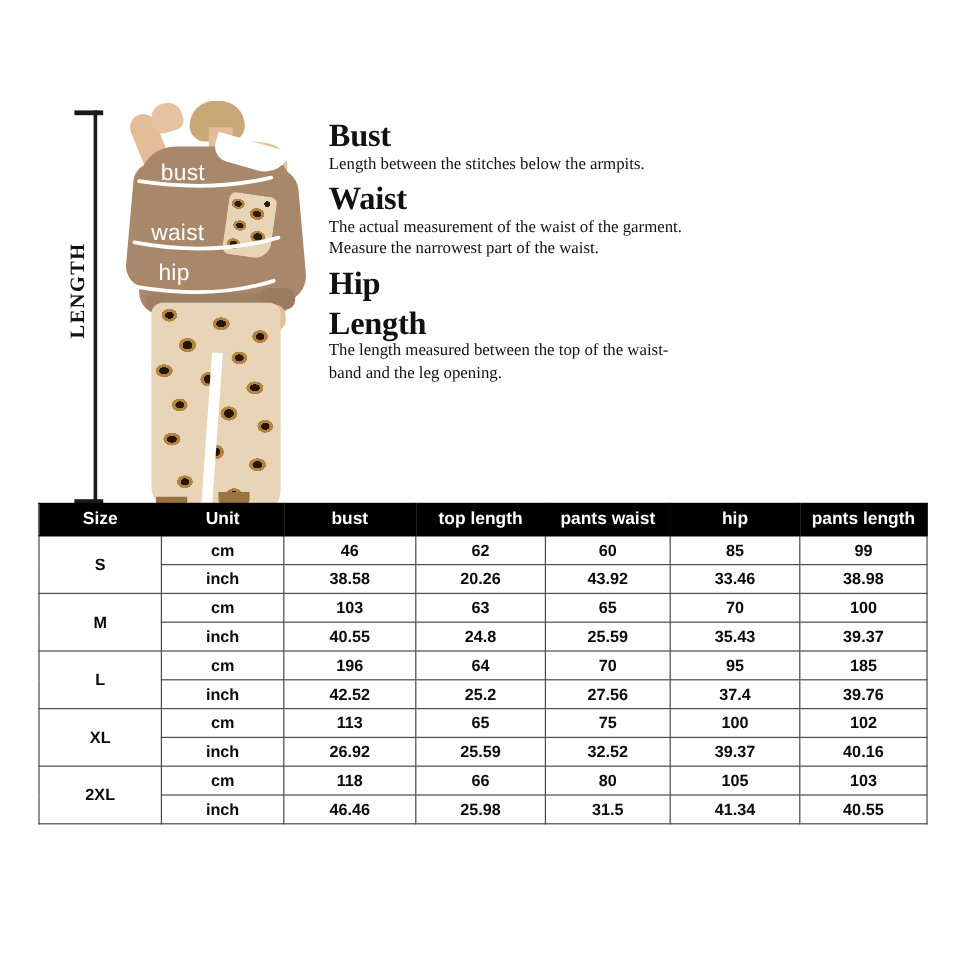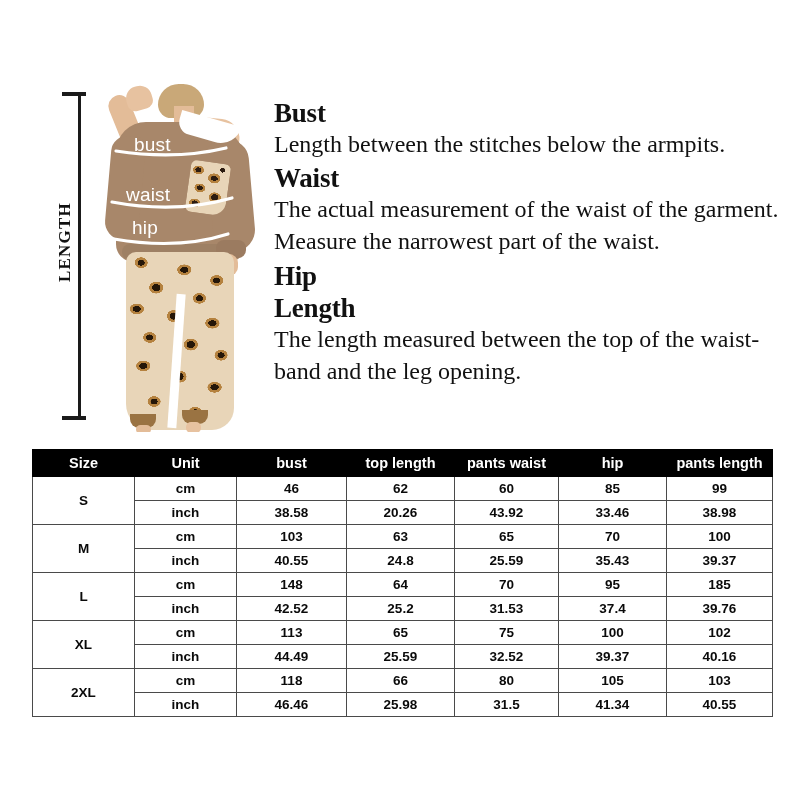--- a/index.html
+++ b/index.html
@@ -260,7 +260,7 @@
   }
   .desc-body {
     font-family: "Liberation Serif", "DejaVu Serif", serif;
-    font-size: 24px;
+    font-size: 14px;
     font-weight: 400;
     line-height: 1.32;
     margin: 0 0 3px 0;

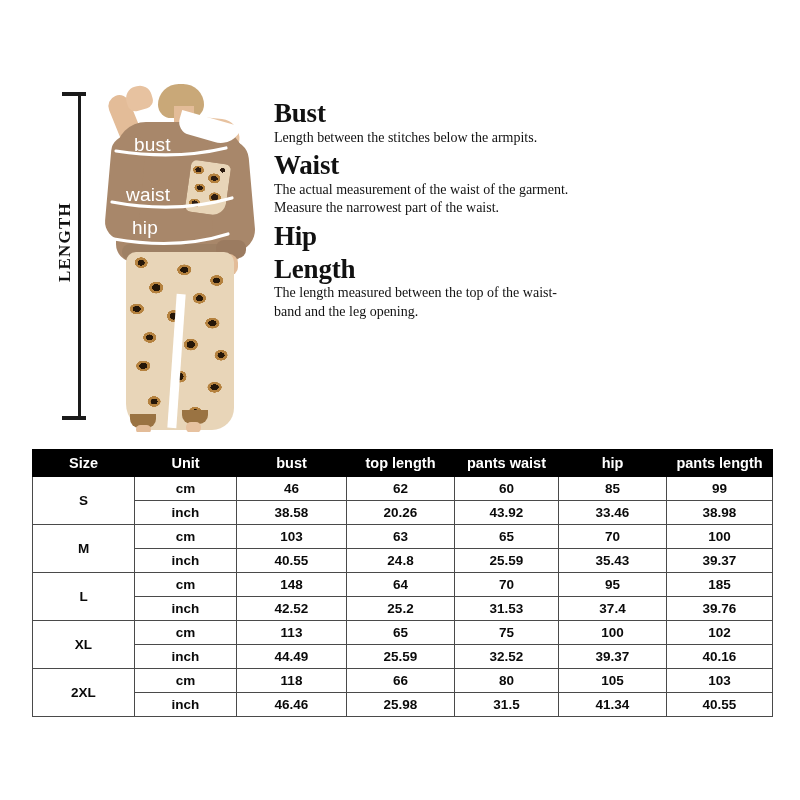--- a/index.html
+++ b/index.html
@@ -272,7 +272,7 @@
   #size-table {
     position: absolute;
     left: 32px;
-    top: 449px;
+    top: 419px;
     width: 740px;
     border-collapse: collapse;
     table-layout: fixed;

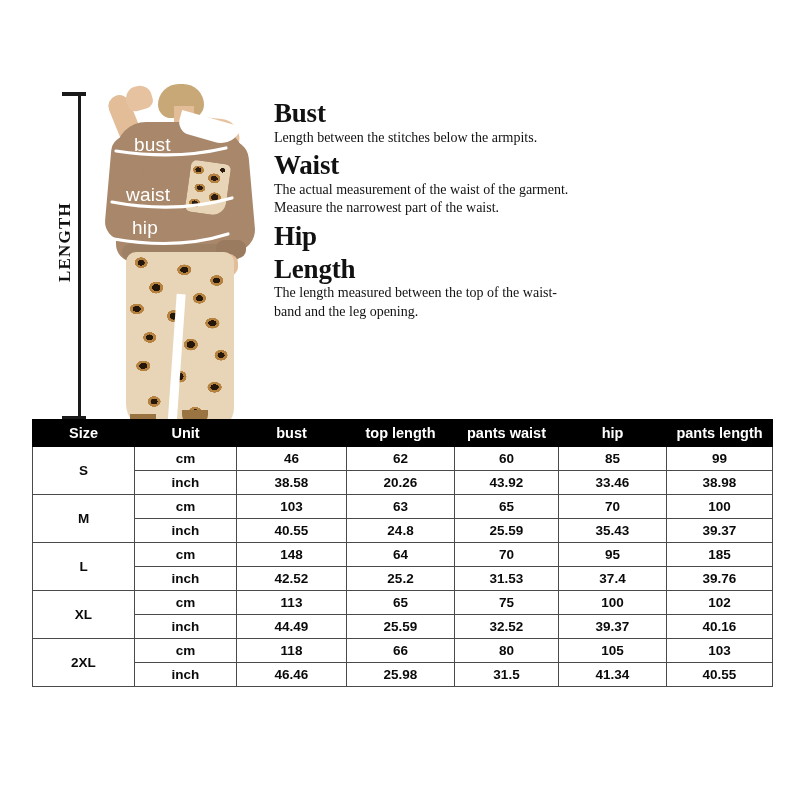--- a/index.html
+++ b/index.html
@@ -432,7 +432,7 @@
         <tr>
           <td class="size-cell" rowspan="2">L</td>
           <td>cm</td>
-          <td>148</td>
+          <td>196</td>
           <td>64</td>
           <td>70</td>
           <td>95</td>

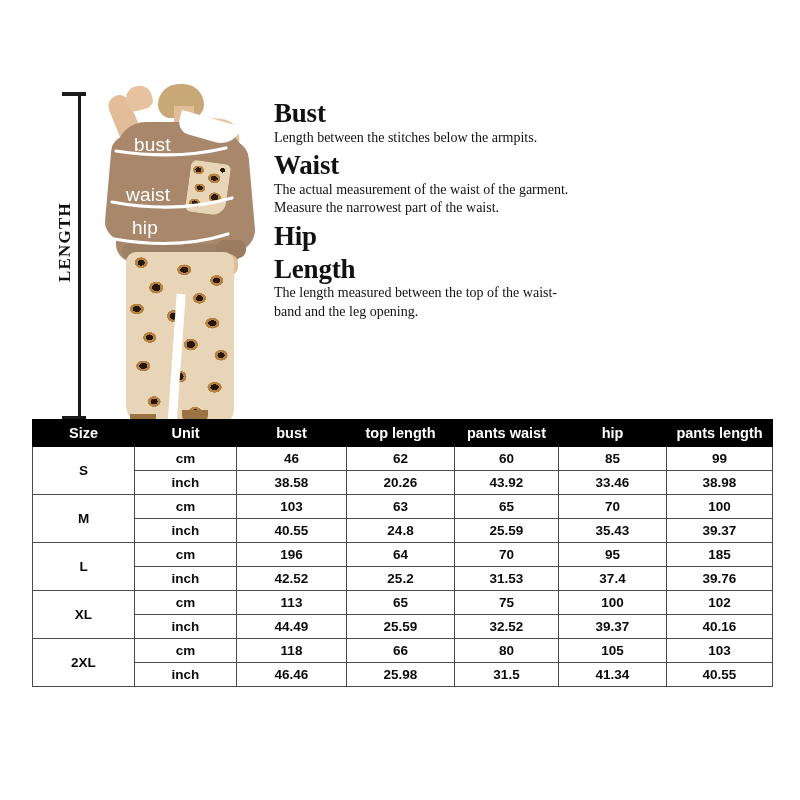--- a/index.html
+++ b/index.html
@@ -442,7 +442,7 @@
           <td>inch</td>
           <td>42.52</td>
           <td>25.2</td>
-          <td>31.53</td>
+          <td>27.56</td>
           <td>37.4</td>
           <td>39.76</td>
         </tr>

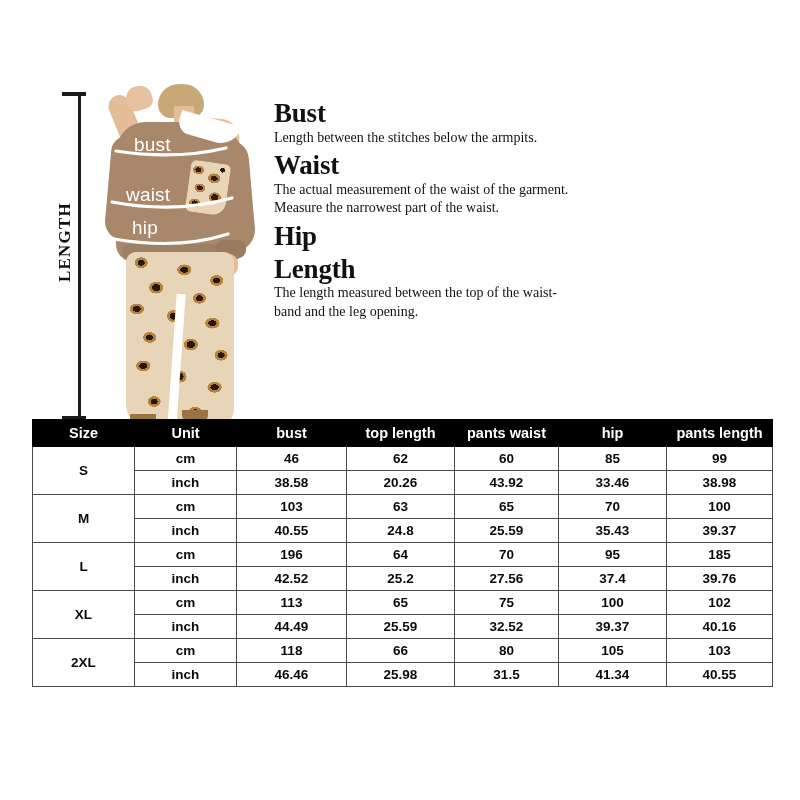--- a/index.html
+++ b/index.html
@@ -457,7 +457,7 @@
         </tr>
         <tr>
           <td>inch</td>
-          <td>44.49</td>
+          <td>26.92</td>
           <td>25.59</td>
           <td>32.52</td>
           <td>39.37</td>

